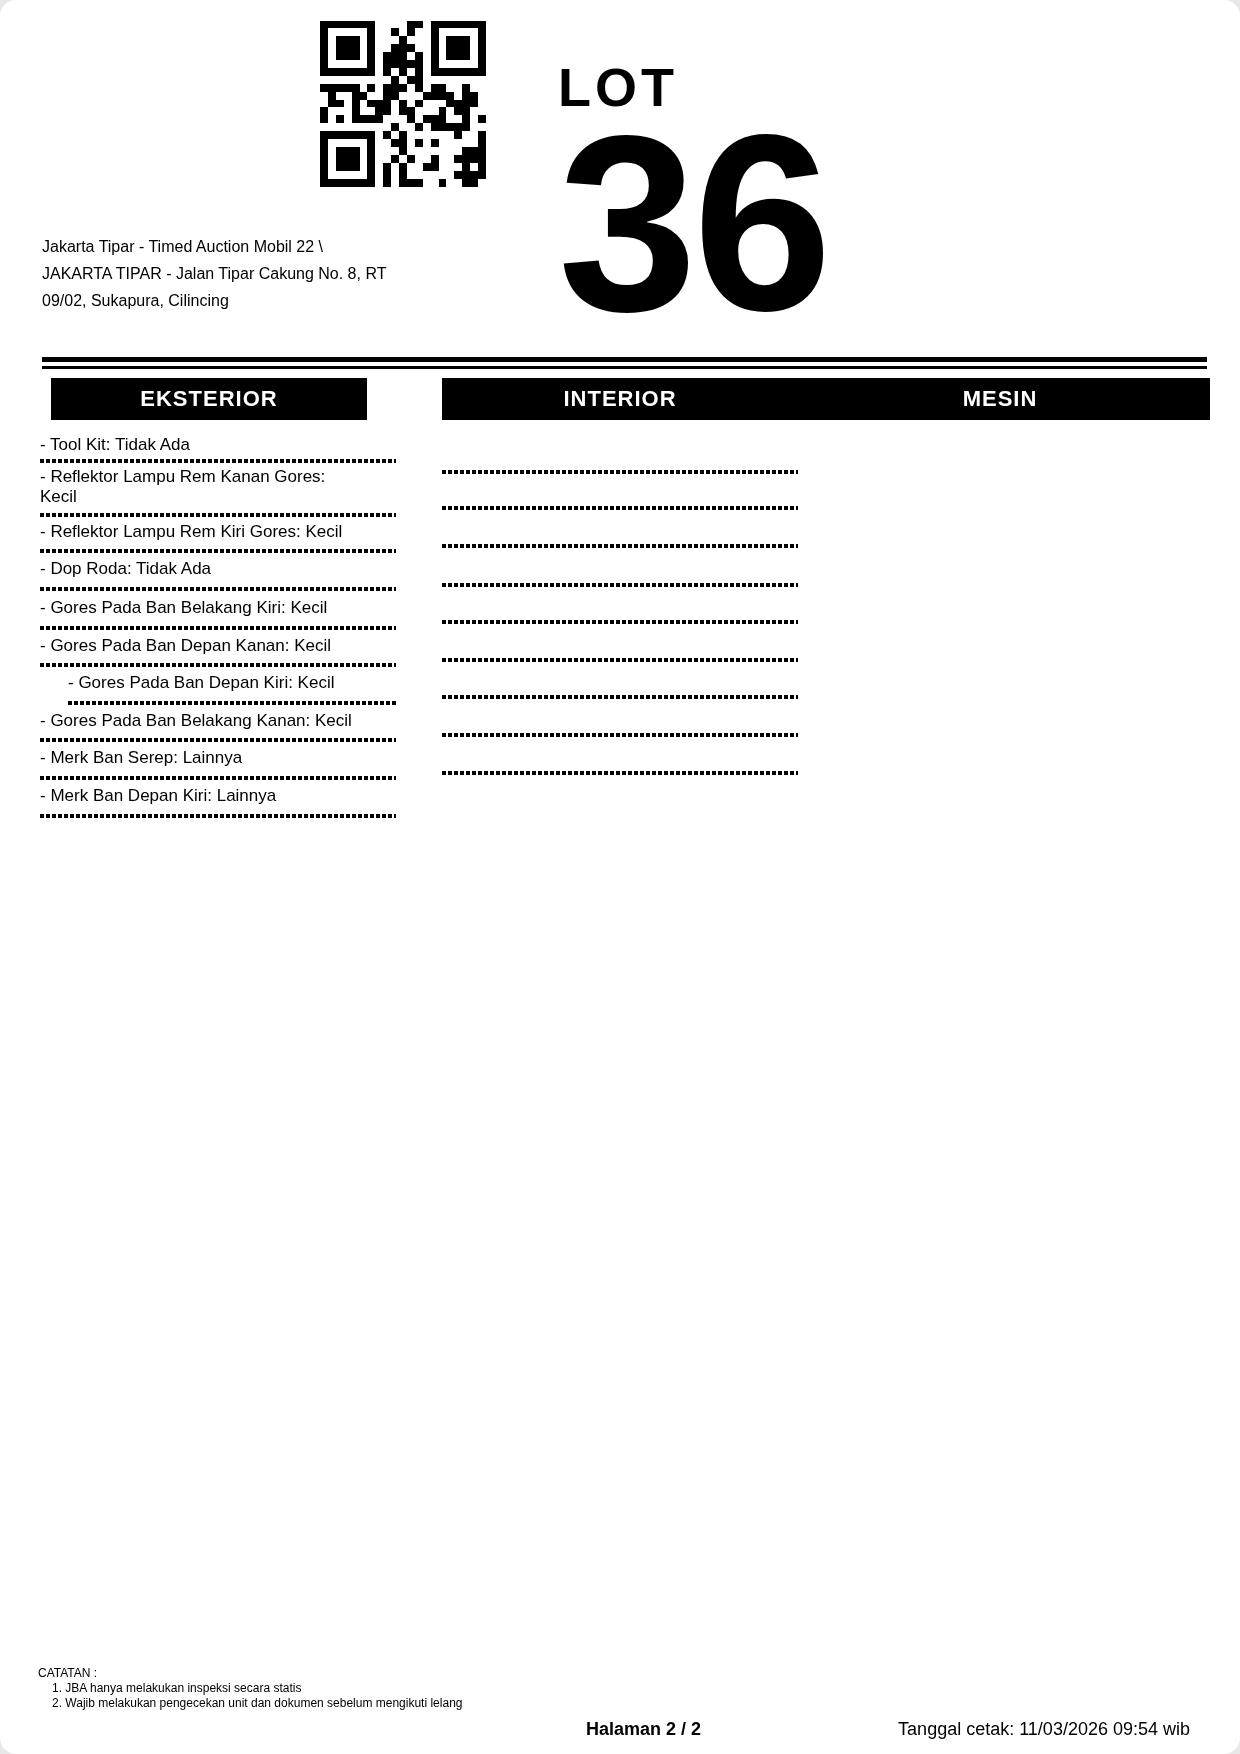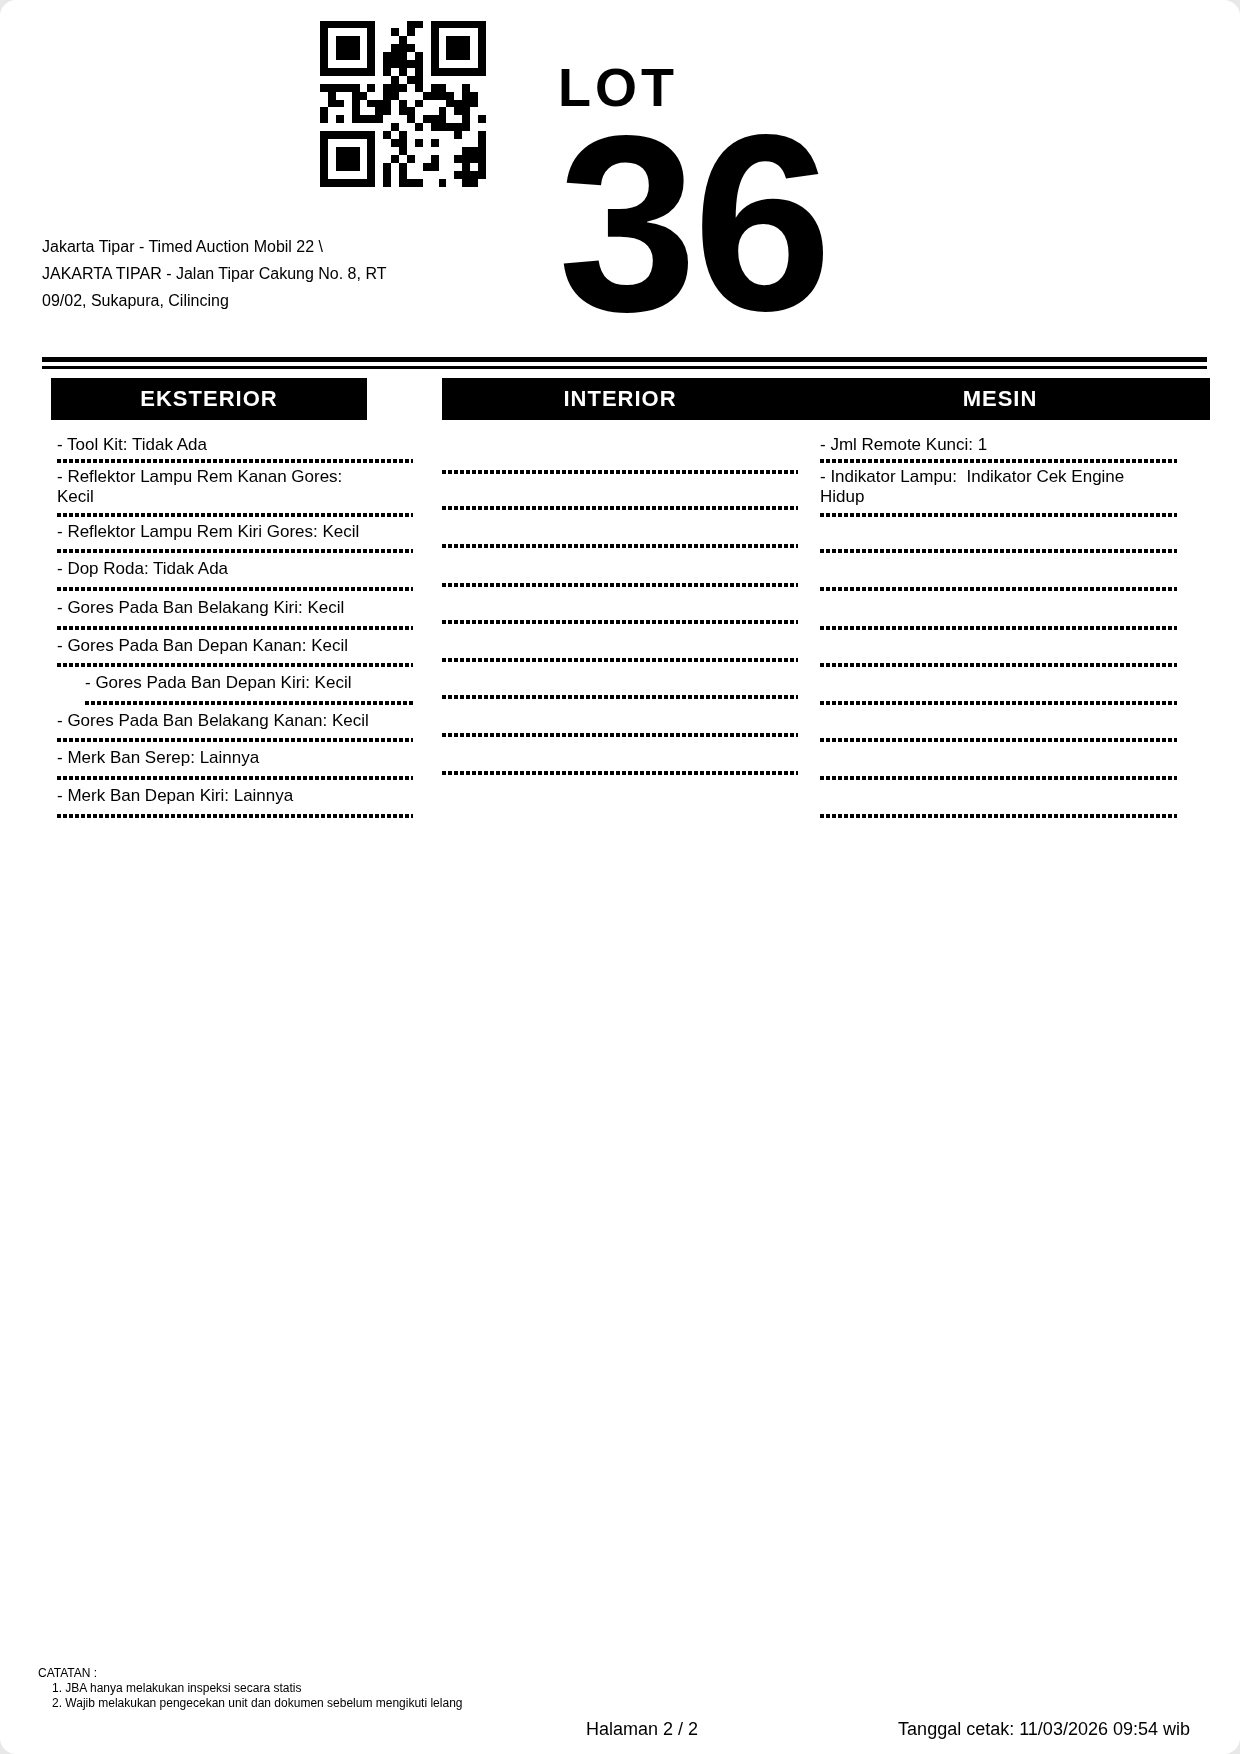--- a/index.html
+++ b/index.html
@@ -296,7 +296,7 @@
   <div class="colhead" style="left:442px;width:356px">INTERIOR</div>
   <div class="colhead" style="left:790px;width:420px">MESIN</div>
 
-  <div id="col0" class="col" style="left:57px;width:356px">
+  <div id="col0" class="col" style="left:40px;width:356px">
       <div class="cell first" style="height: 43px;">- Tool Kit: Tidak Ada</div>
       <div class="cell" style="height: 54px;">- Reflektor Lampu Rem Kanan Gores:
 Kecil</div>

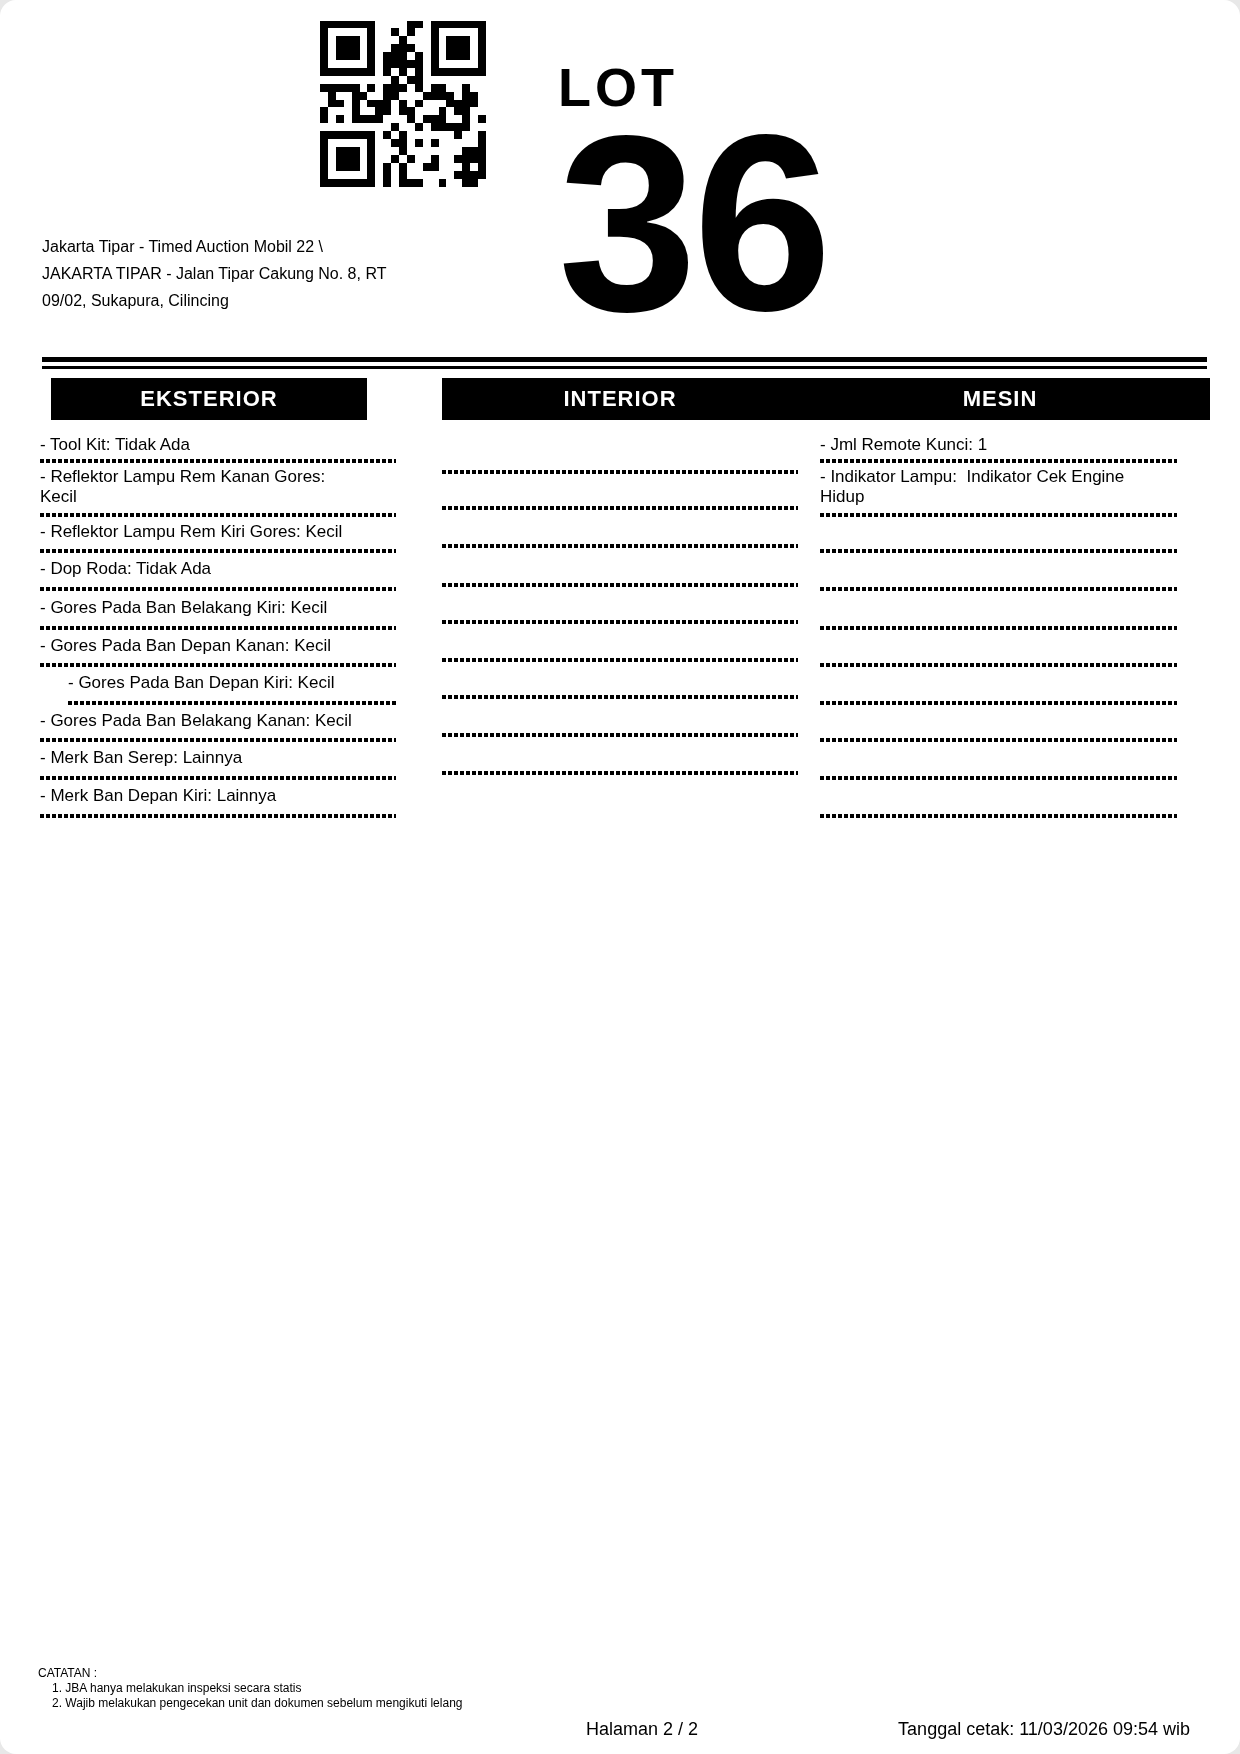--- a/index.html
+++ b/index.html
@@ -320,19 +320,6 @@
       <div class="cell" style="height: 38px;"></div>
       <div class="cell" style="height: 38px;"></div>
     </div>
-  <div id="col2" class="col" style="left:820px;width:357px">
-      <div class="cell first" style="height: 43px;">- Jml Remote Kunci: 1</div>
-      <div class="cell" style="height: 54px;">- Indikator Lampu:  Indikator Cek Engine
-Hidup</div>
-      <div class="cell" style="height: 36px;"></div>
-      <div class="cell" style="height: 38px;"></div>
-      <div class="cell" style="height: 39px;"></div>
-      <div class="cell" style="height: 37px;"></div>
-      <div class="cell" style="height: 38px;"></div>
-      <div class="cell" style="height: 37px;"></div>
-      <div class="cell" style="height: 38px;"></div>
-      <div class="cell" style="height: 38px;"></div>
-    </div>
 
   <div class="notes">
     <div>CATATAN :</div>

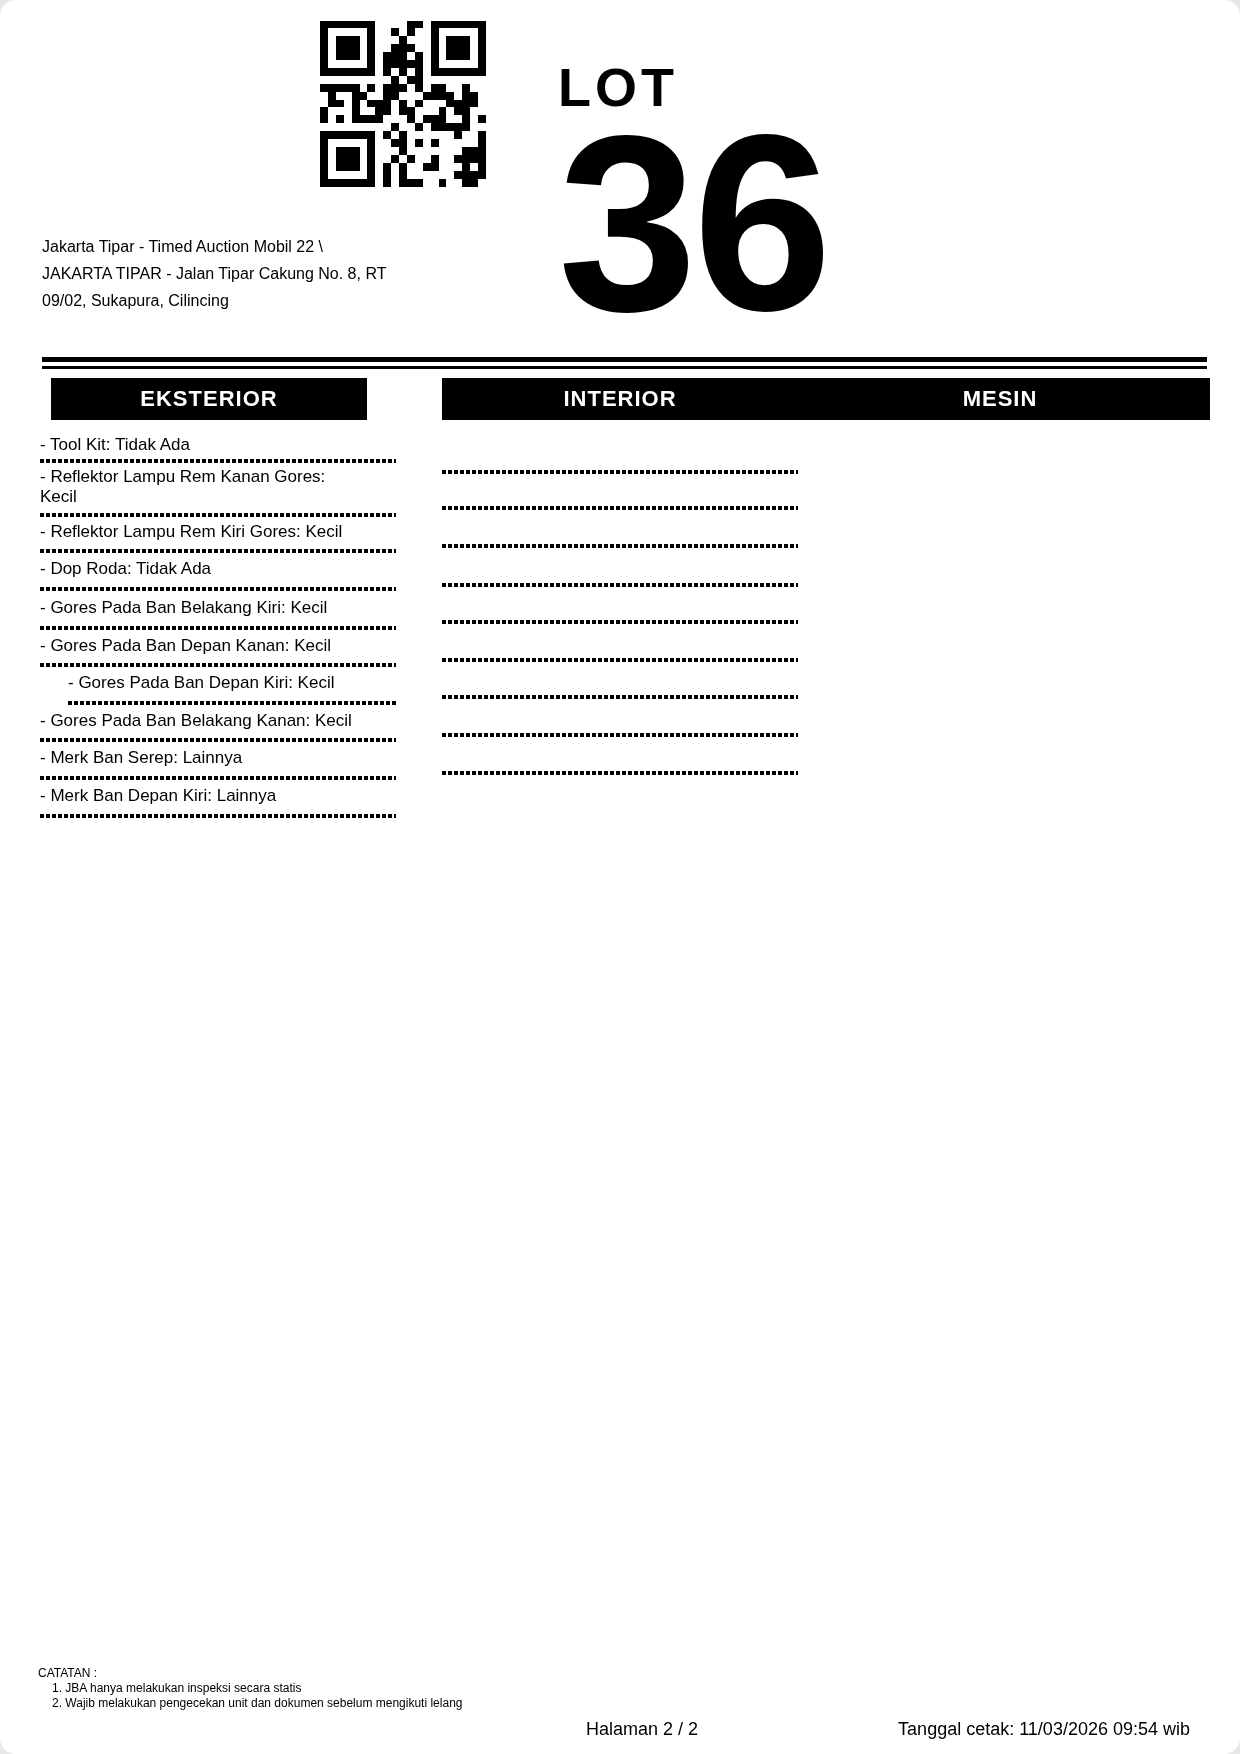--- a/index.html
+++ b/index.html
@@ -45,7 +45,7 @@
   }
   .notes{position:absolute;left:38px;top:1666px;font-size:12px;line-height:15px;}
   .notes .indent{padding-left:14px;}
-  .page-number{position:absolute;left:586px;top:1719px;font-size:18px;}
+  .page-number{position:absolute;left:586px;top:1719px;font-size:18px;font-weight:bold;}
   .print-date{position:absolute;right:50px;top:1719px;font-size:18px;}
 </style>
 </head>

